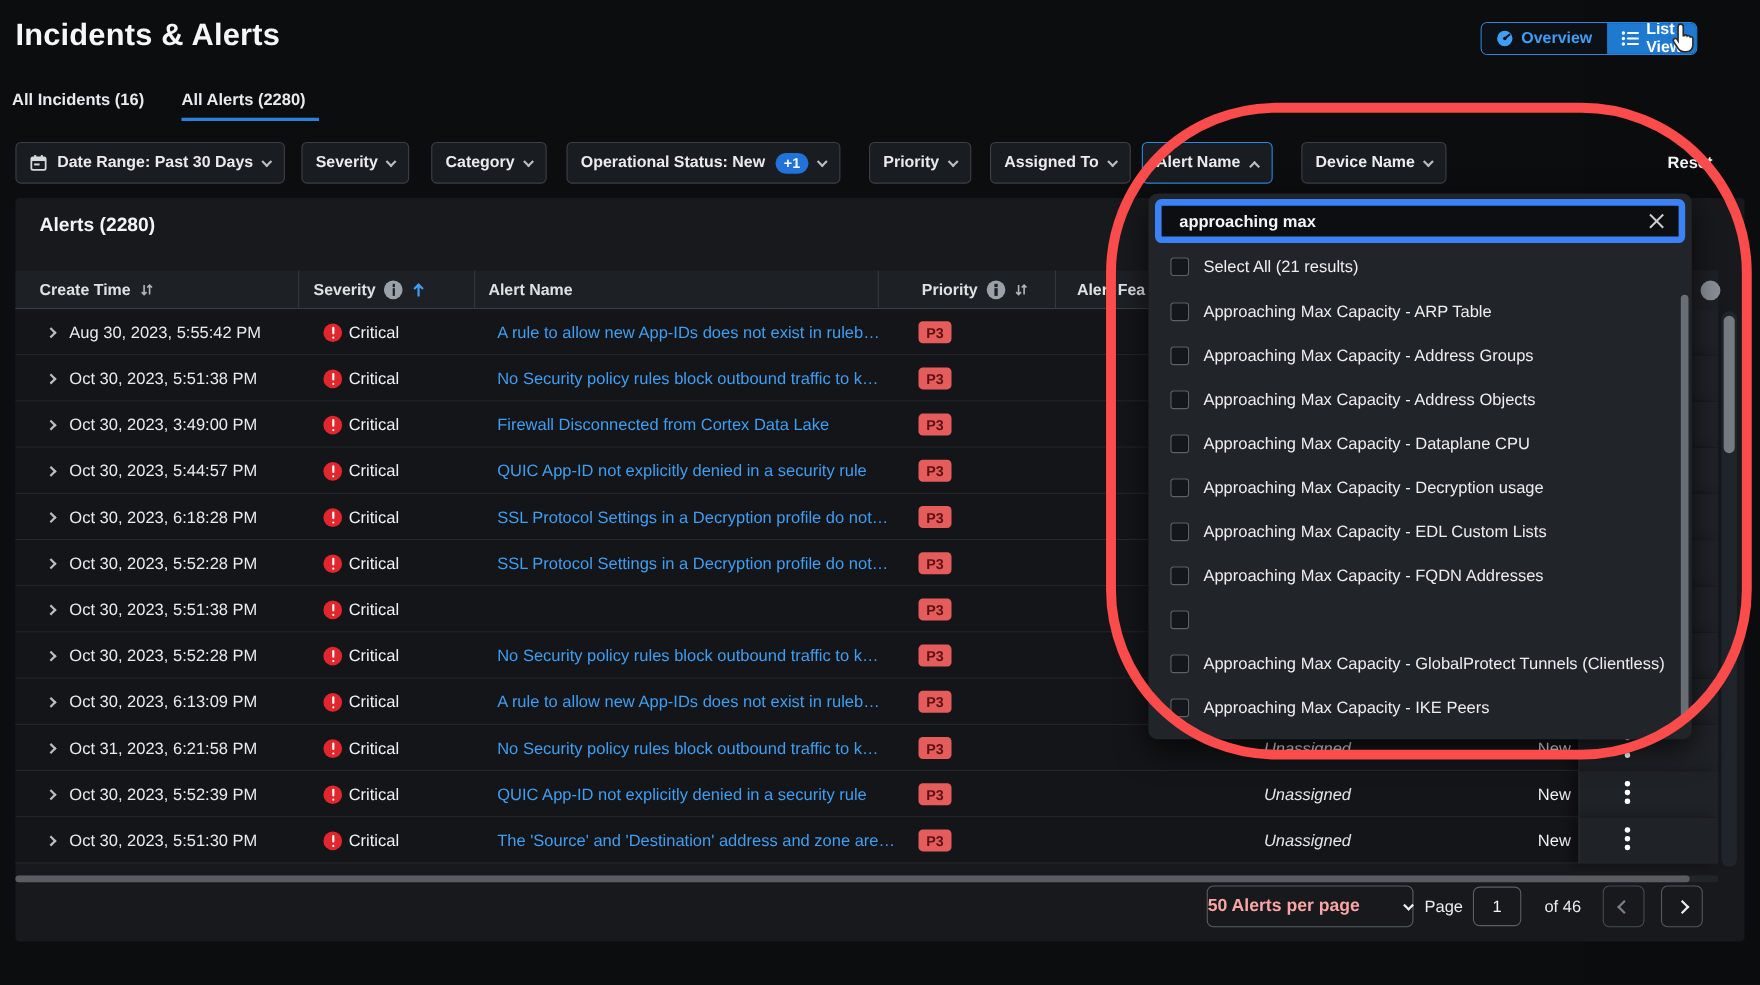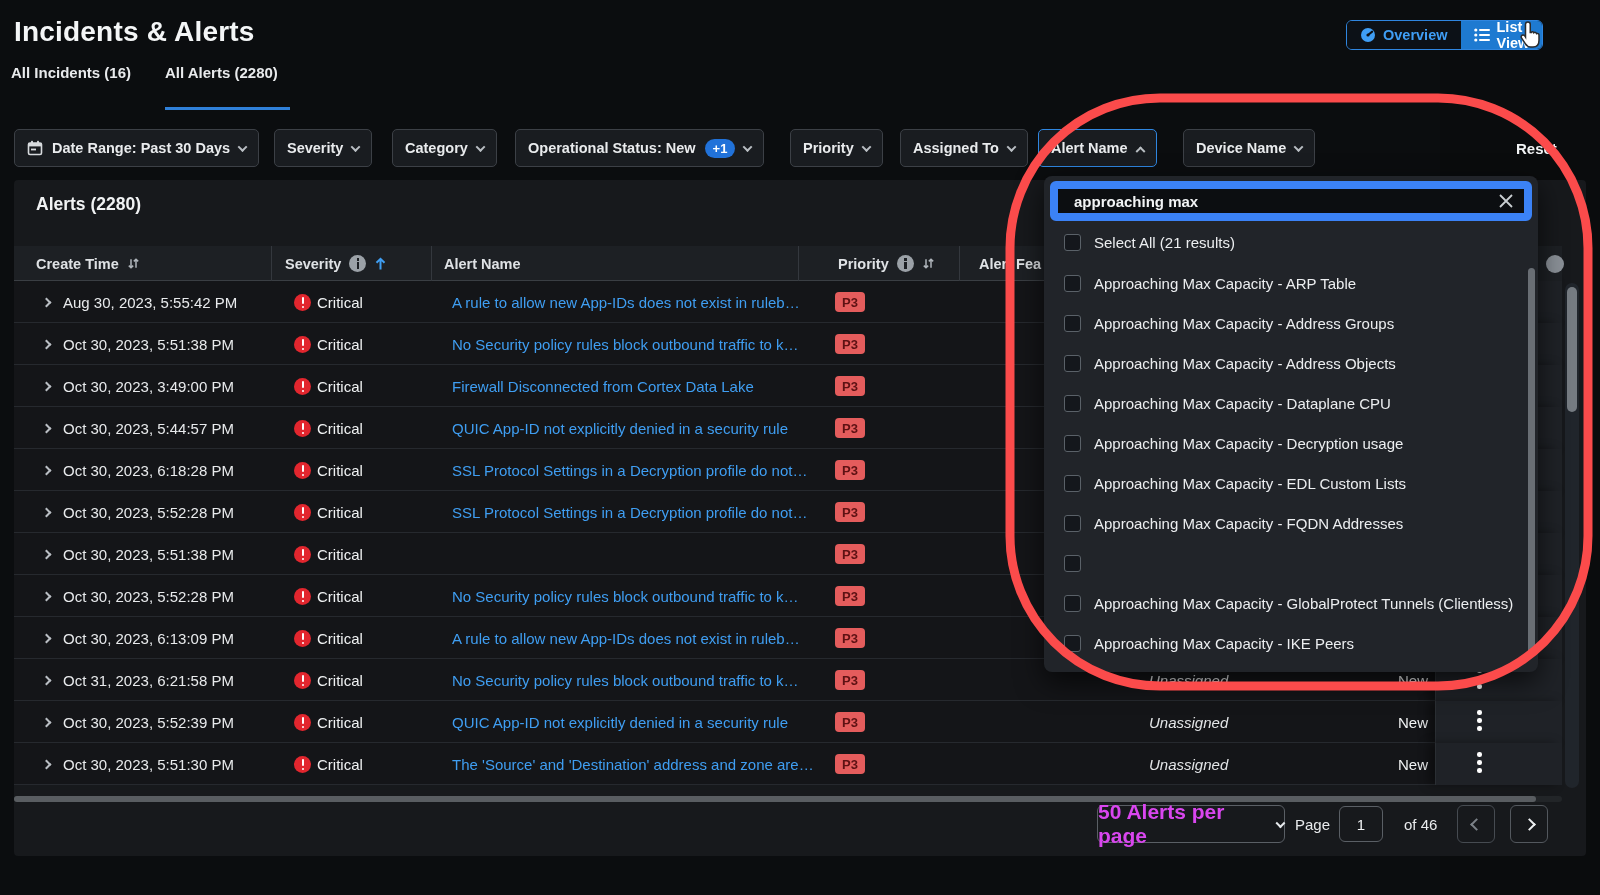--- a/index.html
+++ b/index.html
@@ -16,7 +16,7 @@
   .seg.listview { background:#1e7ad1; color:#ffffff; }
 
   
-  .tab { top:64px; font-size:15px; font-weight:bold; color:#e8eaec; }
+  .tab { top:82px; font-size:15px; font-weight:bold; color:#e8eaec; }
   .tab-underline { left:165px; top:107px; width:125px; height:3px; background:#2f80d9; }
 
   

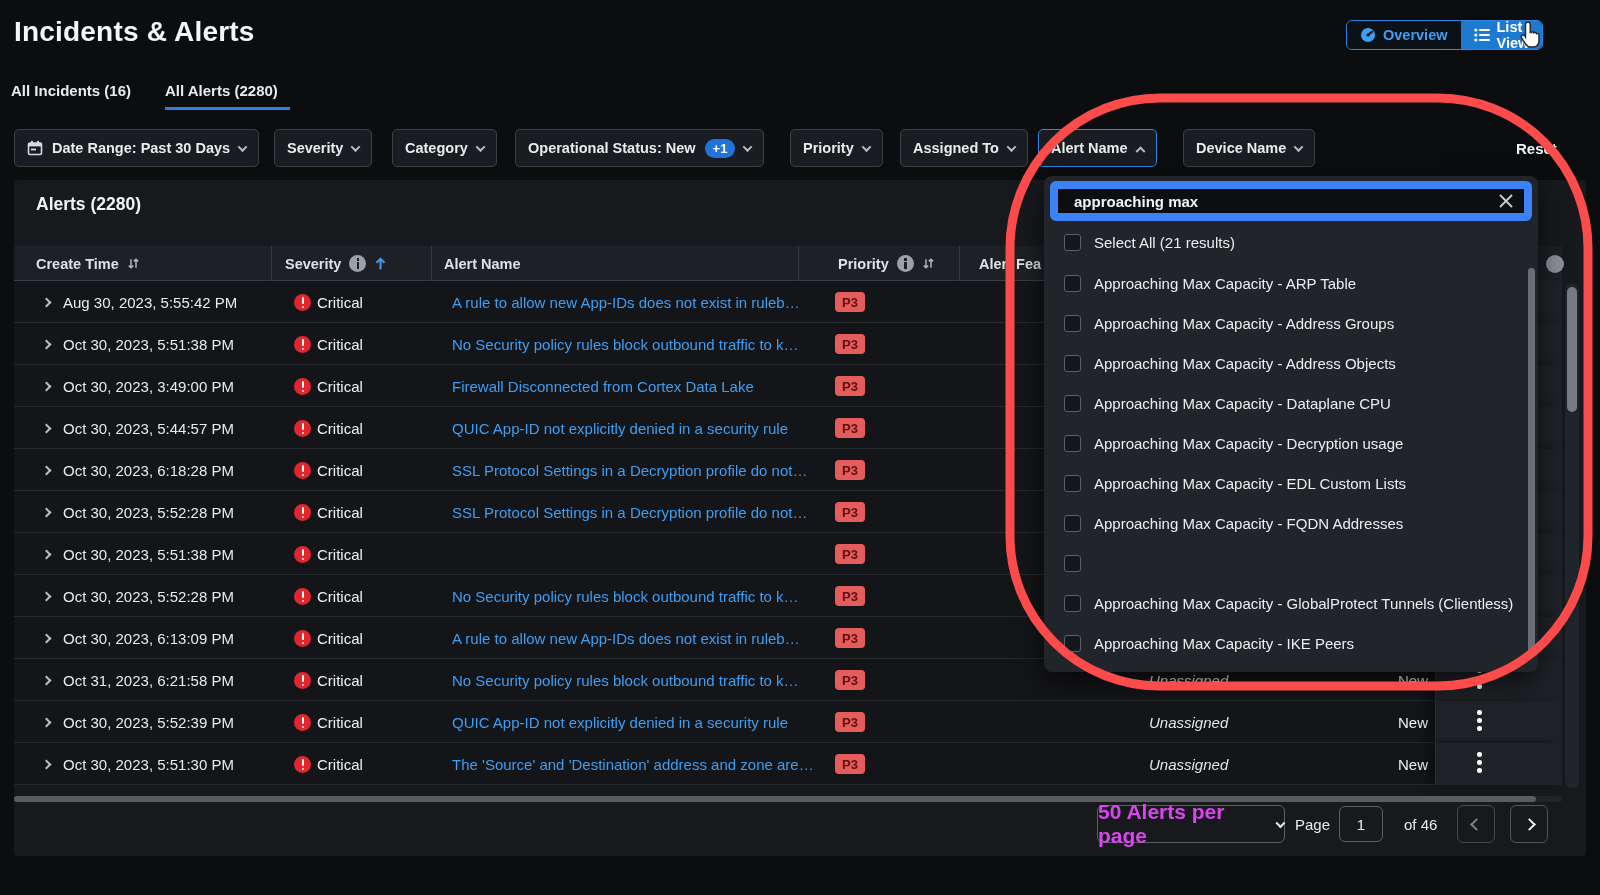--- a/index.html
+++ b/index.html
@@ -84,7 +84,7 @@
   .dropdown { left:1044px; top:176px; width:494px; height:496px; background:#212429; border-radius:8px;
               box-shadow:0 10px 28px rgba(0,0,0,.65); z-index:50; }
   .dd-search { position:absolute; left:6px; top:5px; width:482px; height:40px; background:#0c0e11;
-              border:8px solid #3b82f6; border-radius:6px; color:#f2f4f5; font-size:15px; font-weight:bold;
+              border:6px solid #3b82f6; border-radius:6px; color:#f2f4f5; font-size:15px; font-weight:bold;
               padding:0 40px 0 16px; outline:none; font-family:"Liberation Sans",sans-serif; }
   .dd-clear { position:absolute; left:452px; top:15px; width:20px; height:20px; cursor:pointer; }
   .dd-row { position:absolute; left:0; width:478px; height:40px; display:flex; align-items:center; gap:13px;

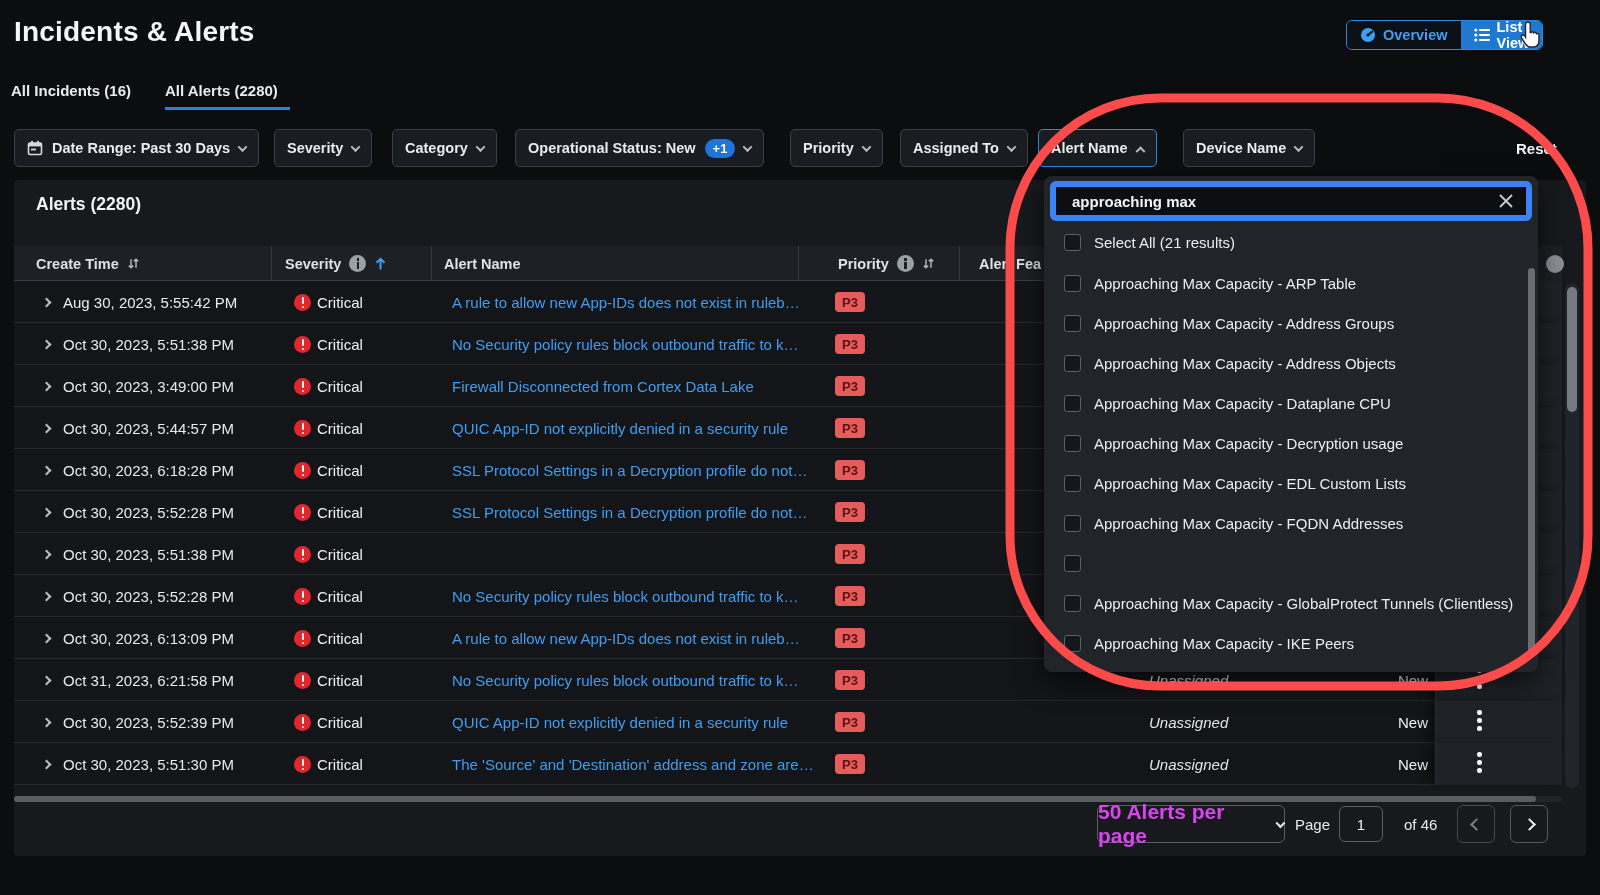--- a/index.html
+++ b/index.html
@@ -71,8 +71,8 @@
 
   
   .pgbox { top:805px; height:38px; border:1px solid #5a5f65; border-radius:6px; background:#17191c;
-           display:flex; align-items:center; justify-content:flex-end; gap:12px;
-           color:#d946ef; font-size:21px; font-weight:bold; cursor:pointer; }
+           display:flex; align-items:center; justify-content:space-between; gap:12px;
+           color:#fca5a5; font-size:16px; font-weight:bold; cursor:pointer; }
   .pglbl { top:805px; height:38px; display:flex; align-items:center; color:#e9ebed; font-size:15px; }
   .pginput { left:1339px; top:806px; width:44px; height:36px; border:1px solid #5a5f65; border-radius:6px;
            background:#17191c; color:#f0f2f4; font-size:15px; text-align:center; display:flex; align-items:center; justify-content:center; }

